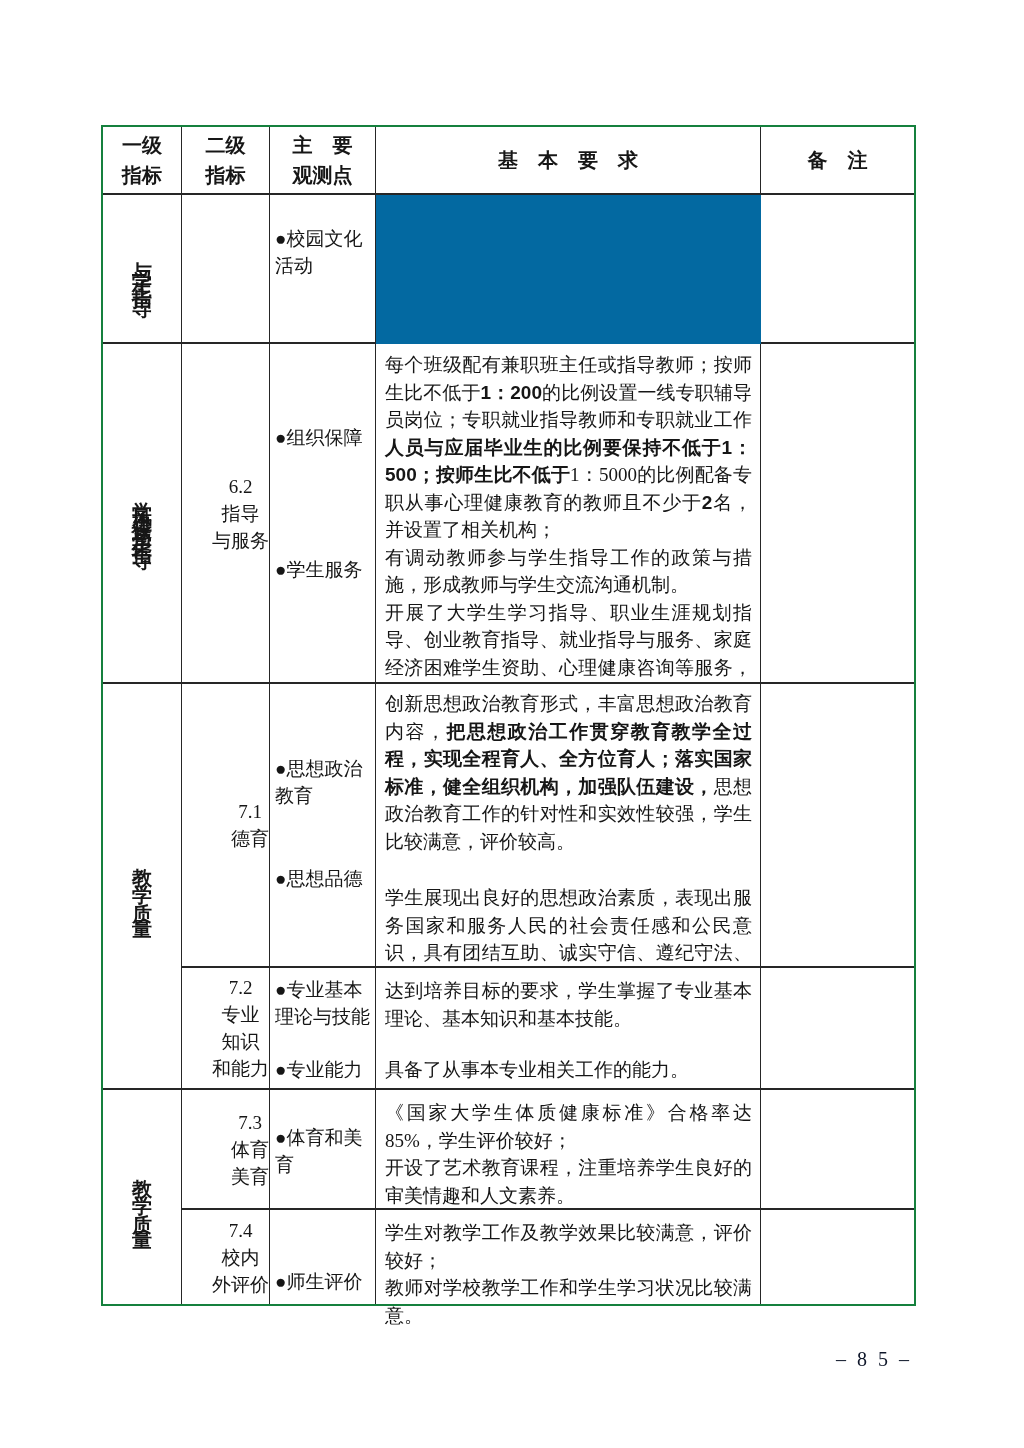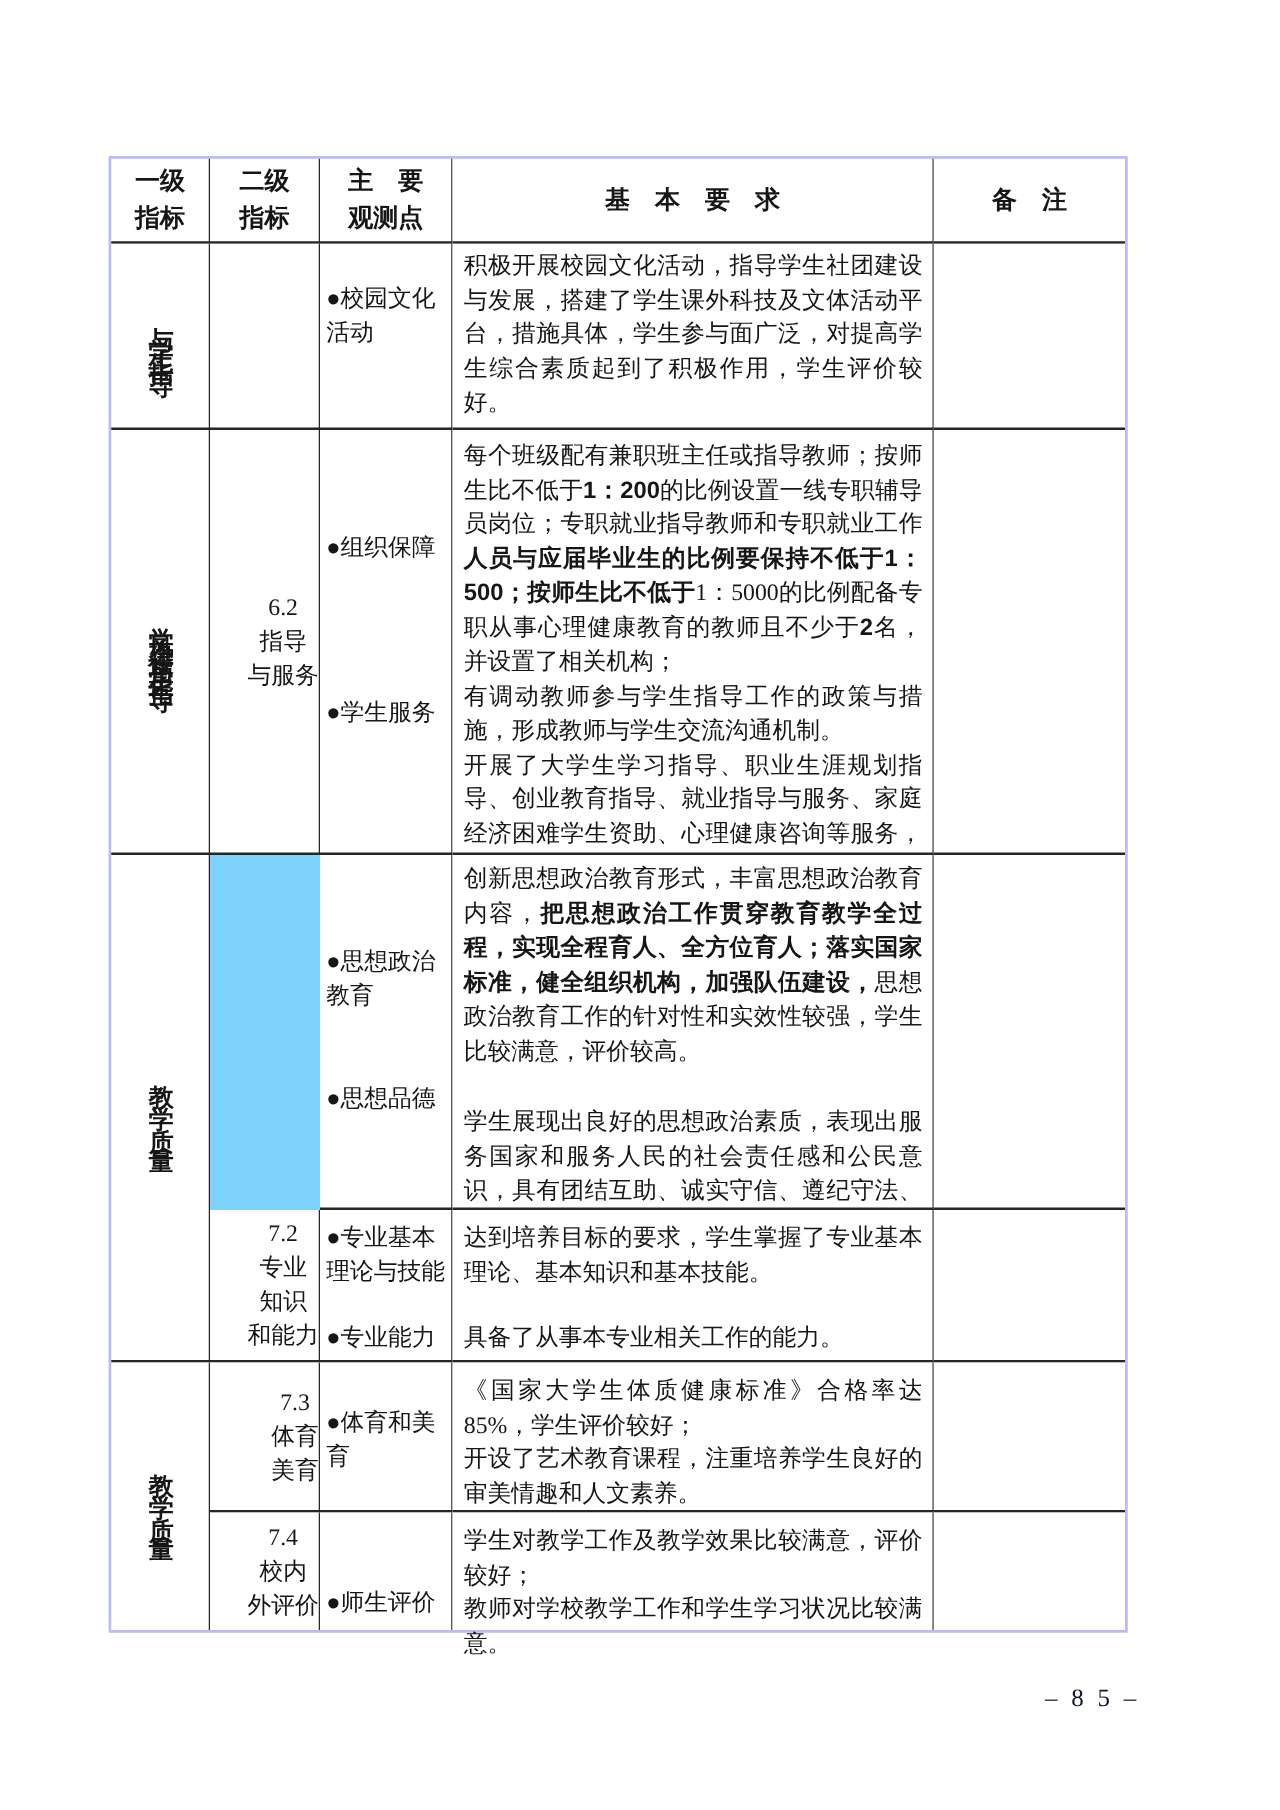--- a/index.html
+++ b/index.html
@@ -17,13 +17,13 @@
   }
   .table-wrap {
     position: absolute;
-    left: 87px;
+    left: 101px;
     top: 125px;
     display: grid;
     grid-template-columns: 79px 88px 106px 385px 153px;
     grid-template-rows: 68px 149px 340px 284px 122px 120px 94px;
-    border: 2px solid #c4b5fd;
-    background: #7dd3fc;
+    border: 2px solid #15803d;
+    background: #0369a1;
   }
   .cell {
     box-sizing: border-box;

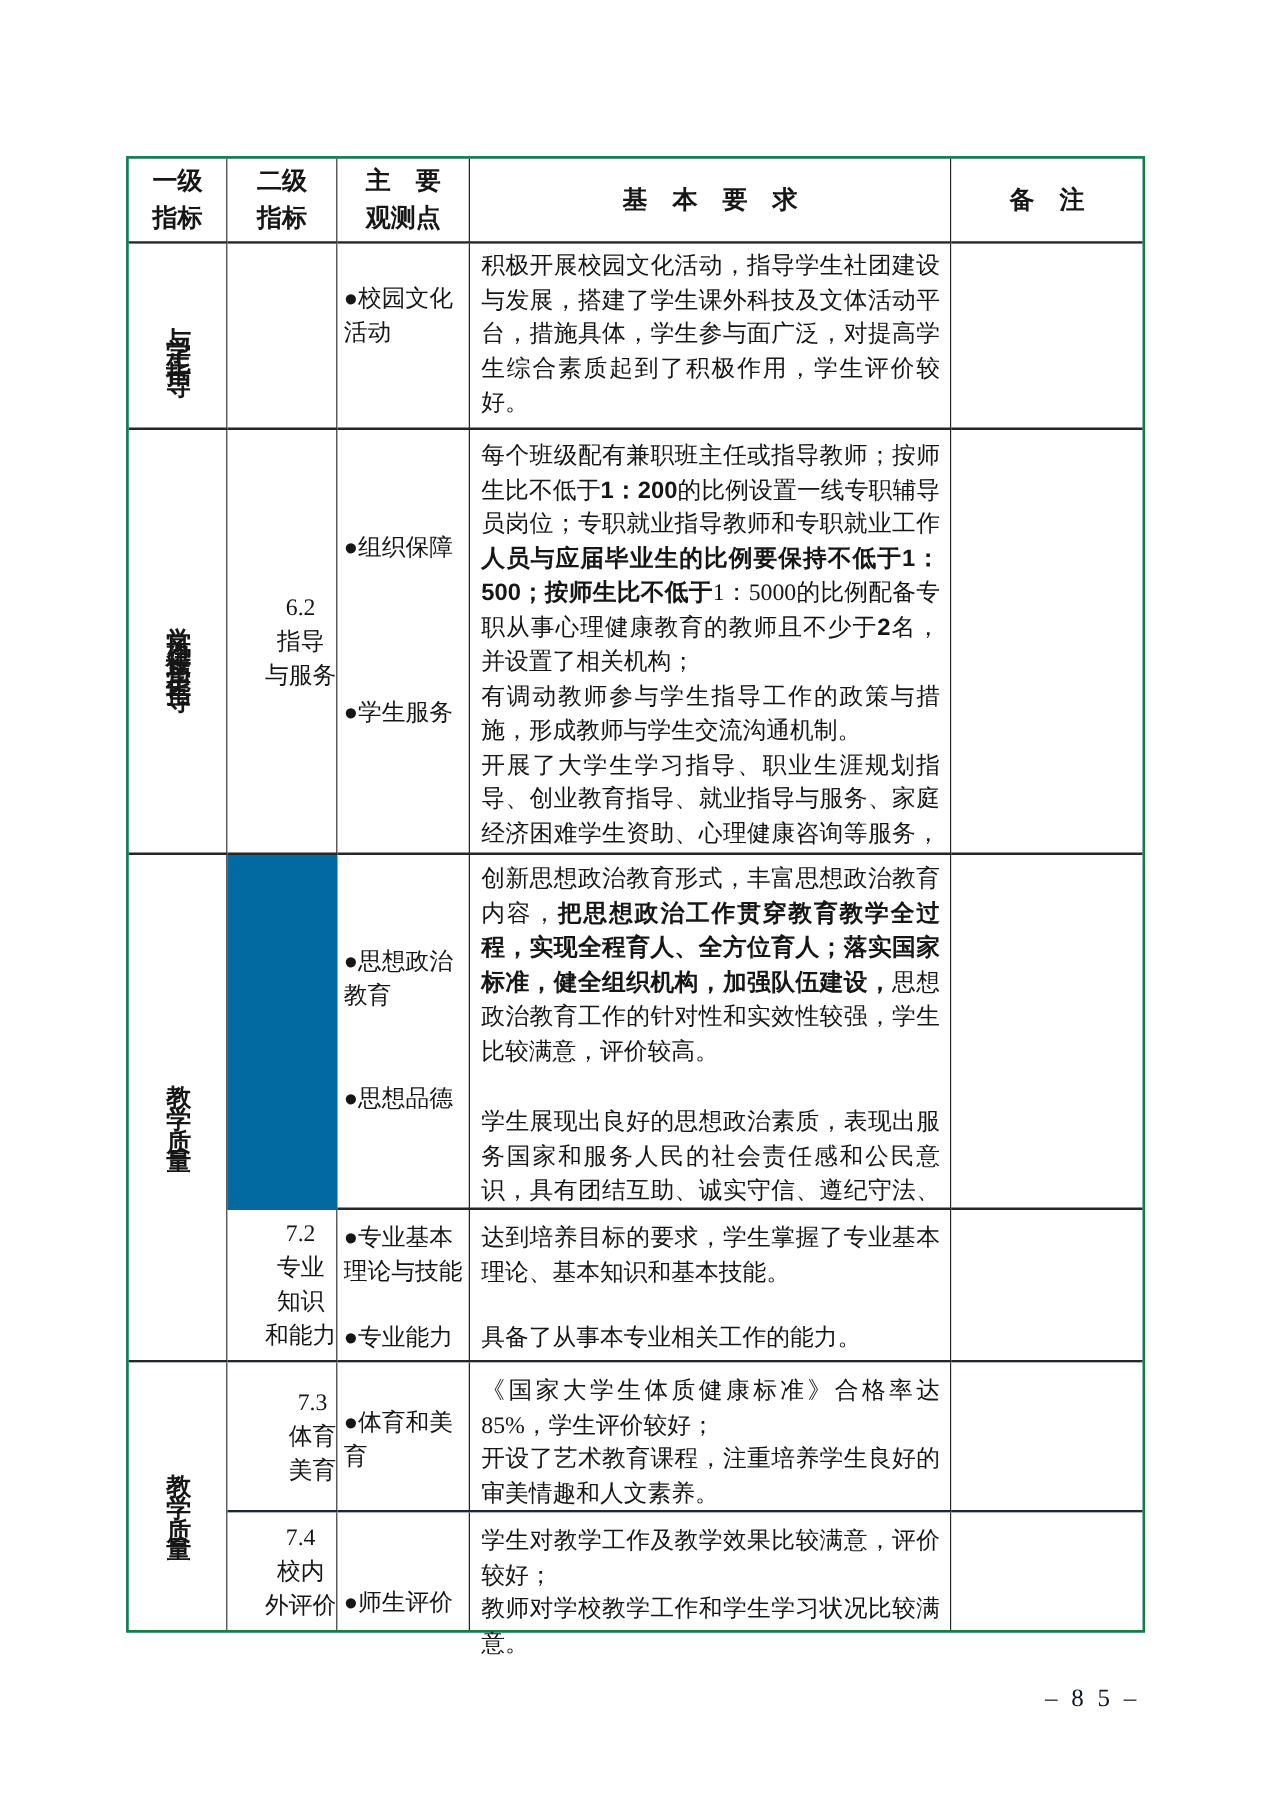--- a/index.html
+++ b/index.html
@@ -133,9 +133,6 @@
     <span class="obs" style="top:32px">●校园文化
 活动</span>
   </div>
-  <div class="cell req" style="grid-area:2/4; padding-top:4px">
-    <p>积极开展校园文化活动，指导学生社团建设与发展，搭建了学生课外科技及文体活动平台，措施具体，学生参与面广泛，对提高学生综合素质起到了积极作用，学生评价较好。</p>
-  </div>
   <div class="cell last-col" style="grid-area:2/5"></div>
 
   <div class="cell l1" style="grid-area:3/1">

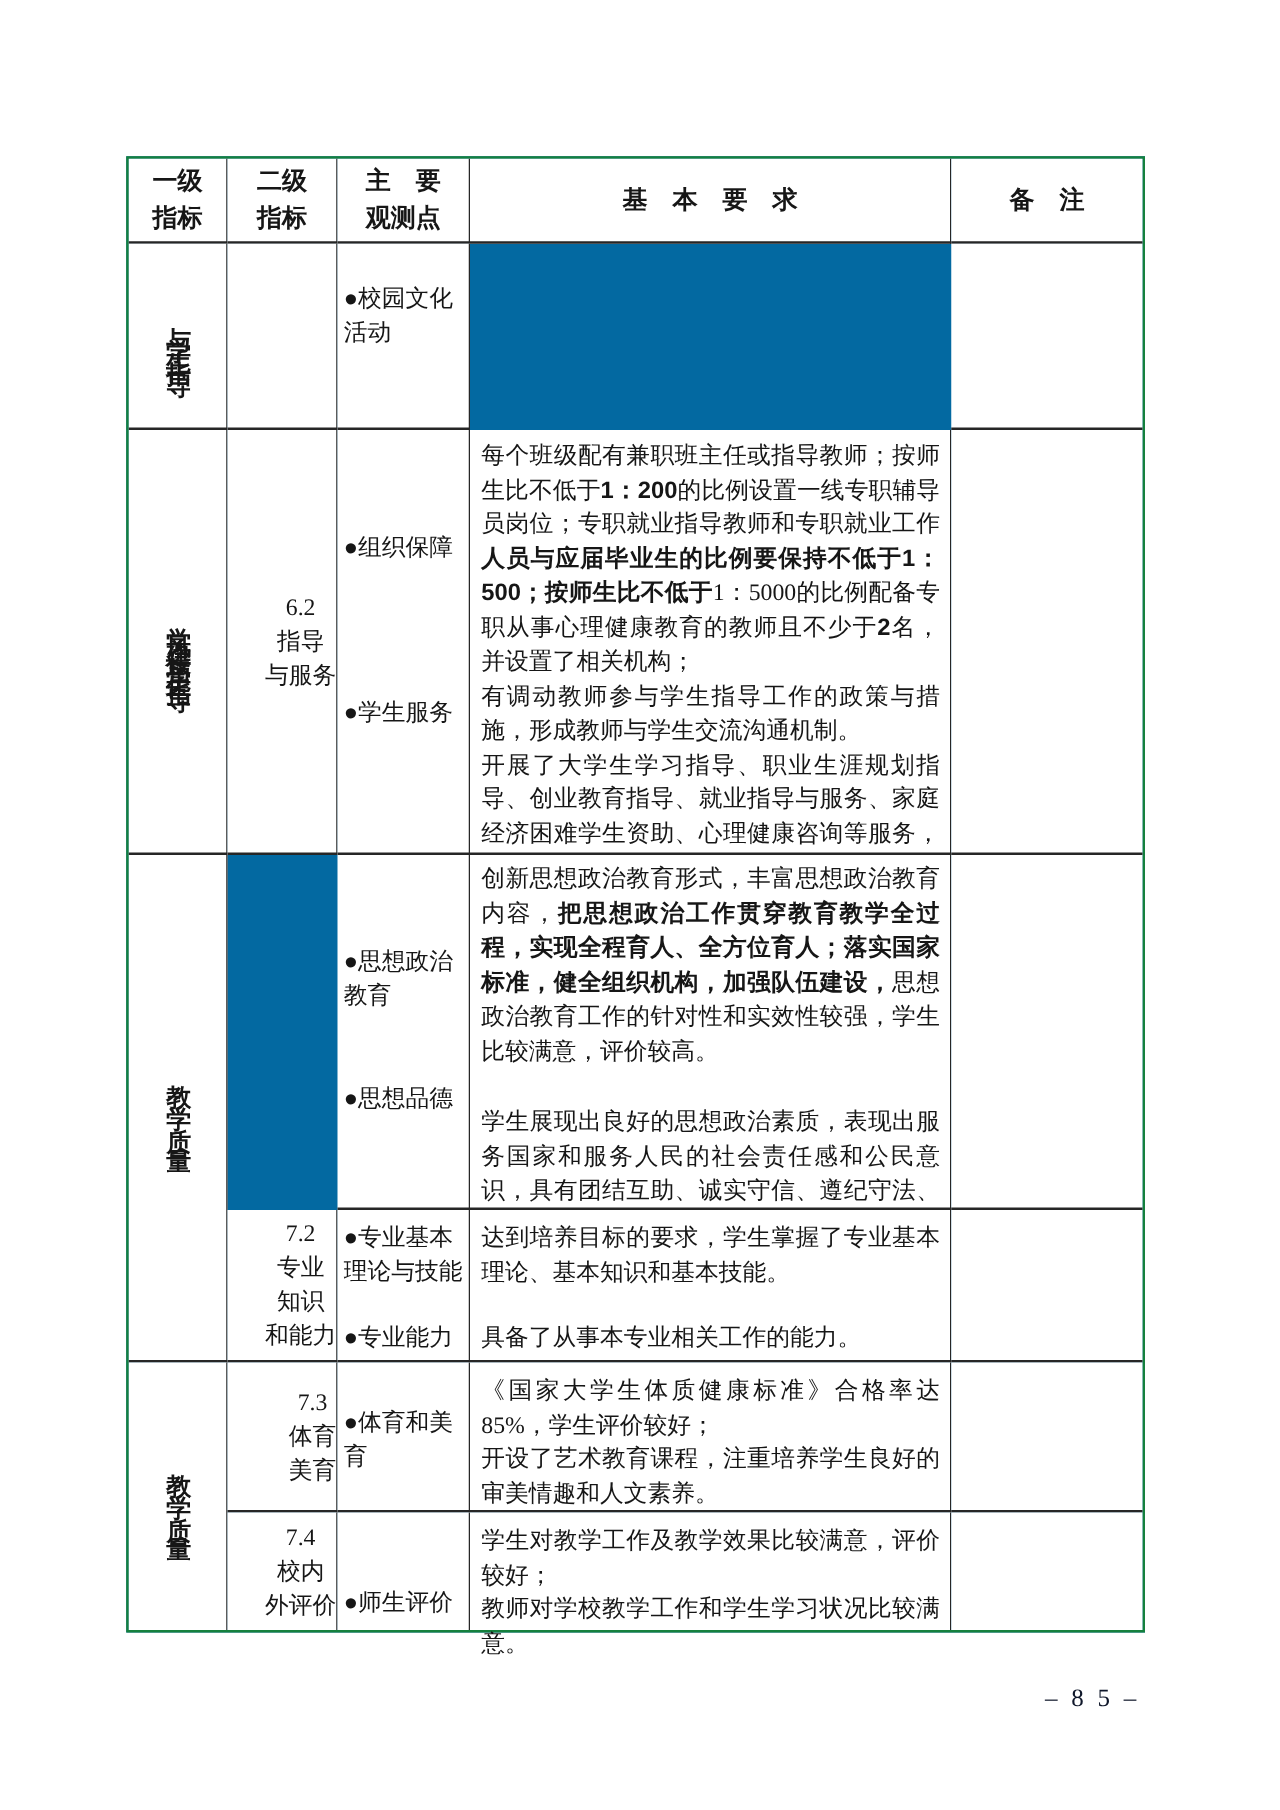--- a/index.html
+++ b/index.html
@@ -155,6 +155,8 @@
   <div class="cell l1" style="grid-row:4 / span 2; grid-column:1">
       <span class="vtext ls-17">教学质量</span>
     </div>
+  <div class="cell l2" style="grid-area:4/2"><span>7.1
+德育</span></div>
   <div class="cell l3" style="grid-area:4/3">
     <span class="obs" style="top:73px">●思想政治
 教育</span>

